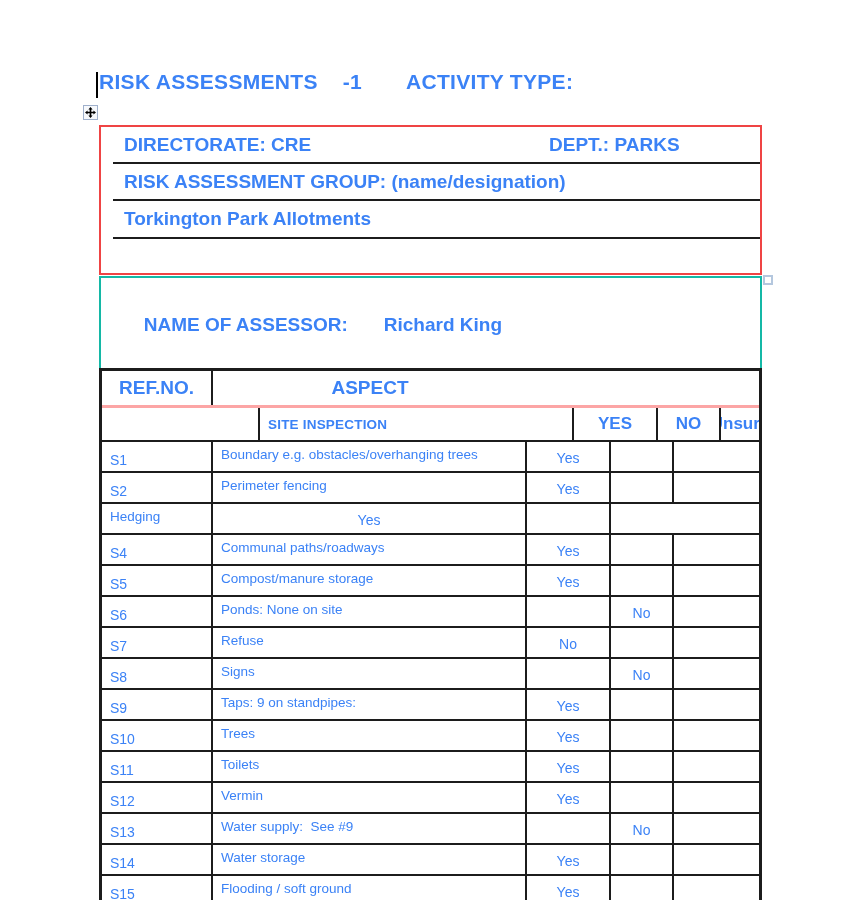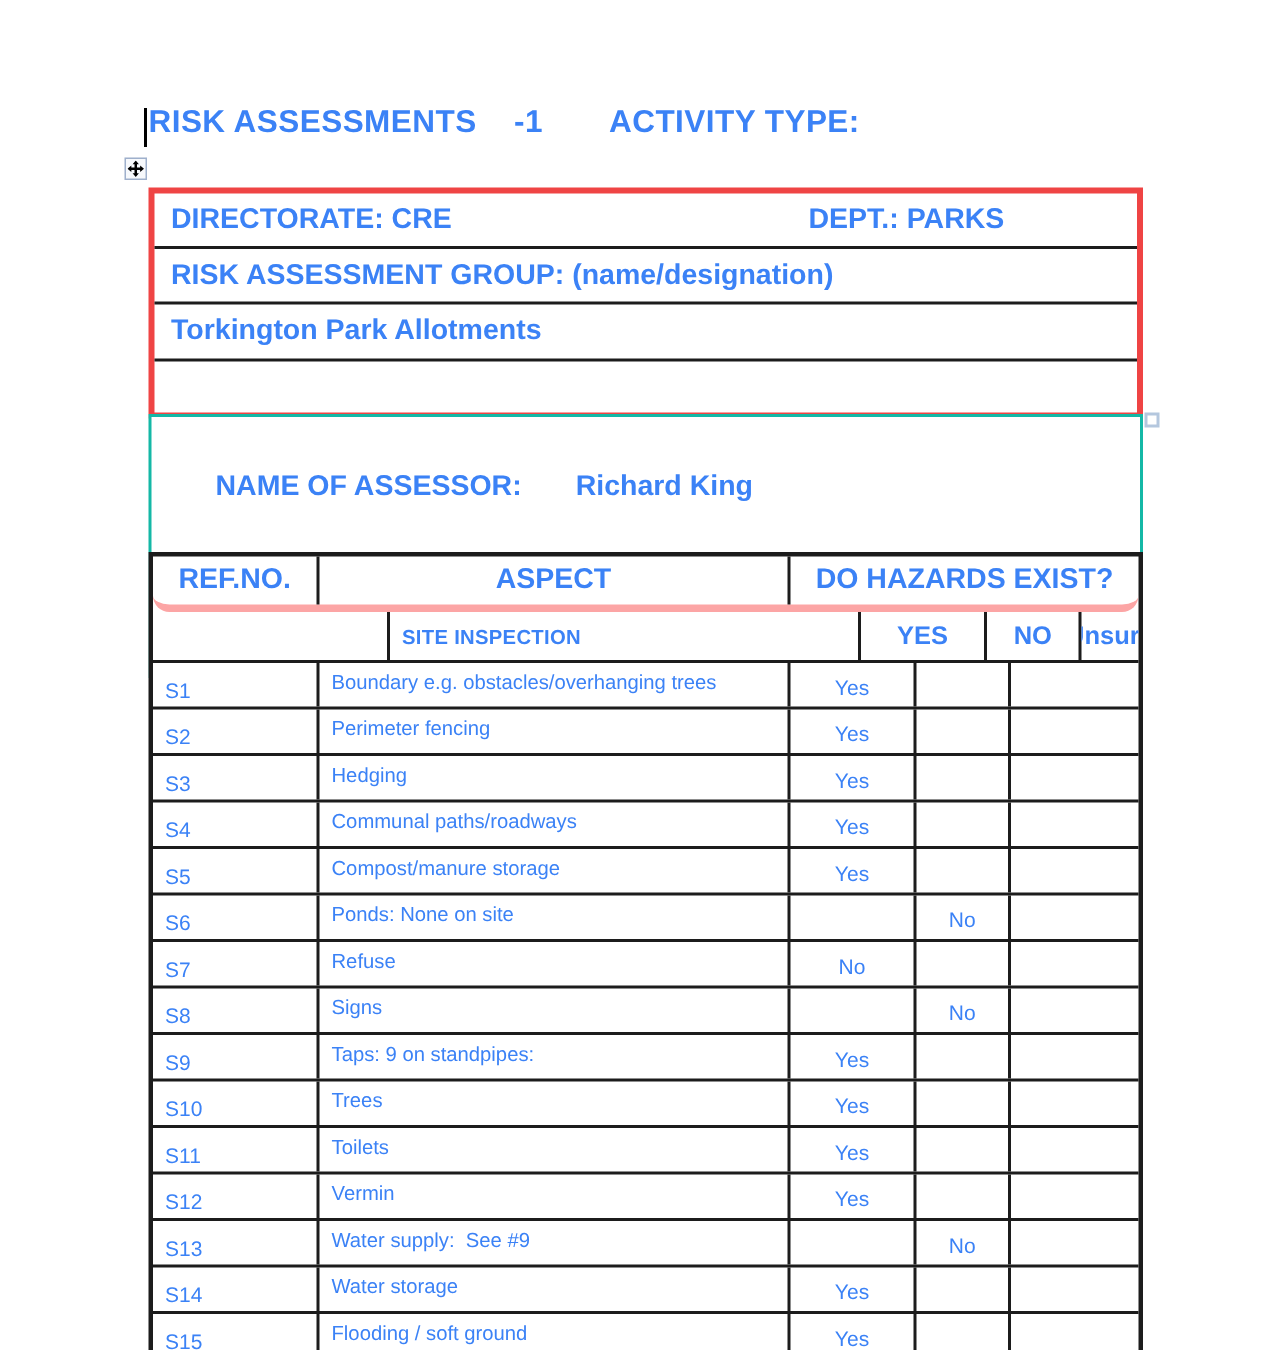--- a/index.html
+++ b/index.html
@@ -23,7 +23,7 @@
   .title .t2 { margin-left:25px; }
   .title .t3 { margin-left:44px; }
   
-  .table1 { position:absolute; left:99px; top:107px; width:663px; border:4px solid #ef4444; background:#fff; }
+  .table1 { position:absolute; left:99px; top:107px; width:663px; border:2px solid #ef4444; background:#fff;padding-left:12px; }
   .t1-row { position:relative; display:flex; align-items:center; padding-left:11px; font-size:19px; font-weight:bold; border-bottom:2px solid #1c1c1c; }
   .t1-row.r1 { height:37px; }
   .t1-row.r2 { height:37px; }

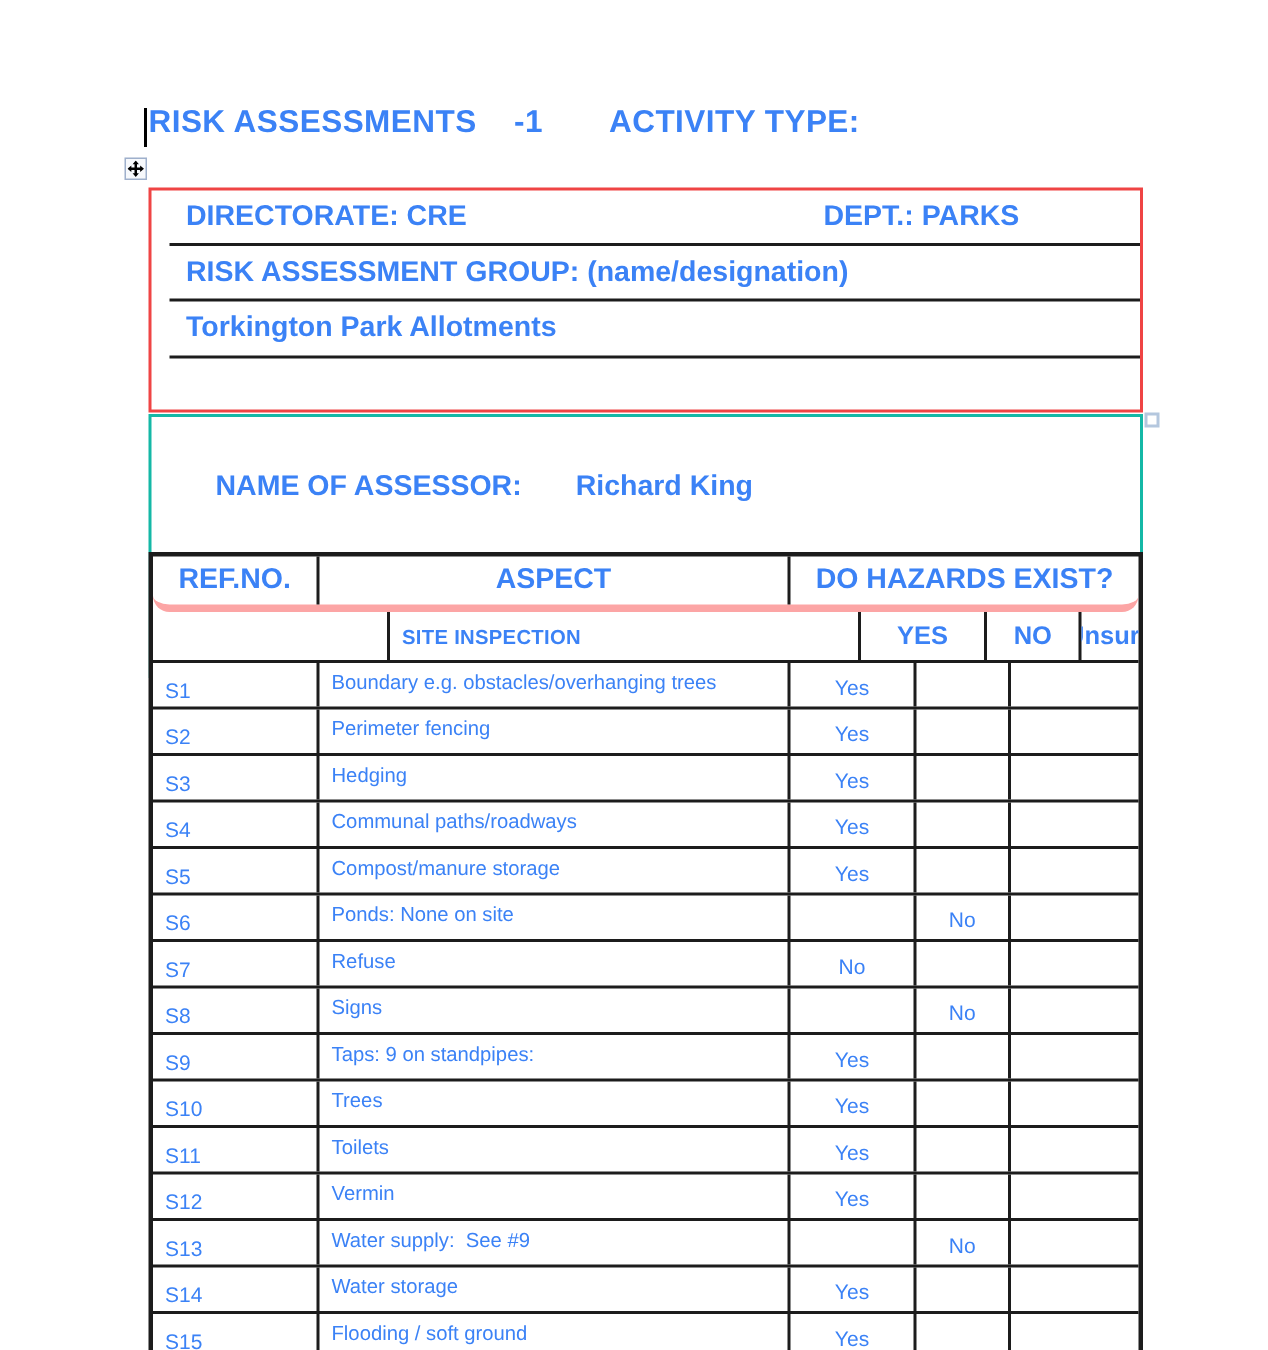--- a/index.html
+++ b/index.html
@@ -40,7 +40,7 @@
   .t3-row { display:grid; grid-template-columns:111px 314px 84px 63px 1fr; }
   .t3-row .c { border-right:2px solid #1c1c1c; height:100%; overflow:hidden; }
   .t3-row .c:last-child { border-right:none; }
-  .t3-row.header { height:37px; border-bottom:5px solid #fca5a5;border-radius:11px; }
+  .t3-row.header { height:37px; border-bottom:3px solid #fca5a5; }
   .t3-row.header .c { display:flex; align-items:center; justify-content:center; font-size:19px; font-weight:bold; }
   .t3-row.header .span3 { grid-column:3 / 6; }
   .t3-row.subheader { height:34px; border-bottom:2px solid #1c1c1c;padding-left:47px; }

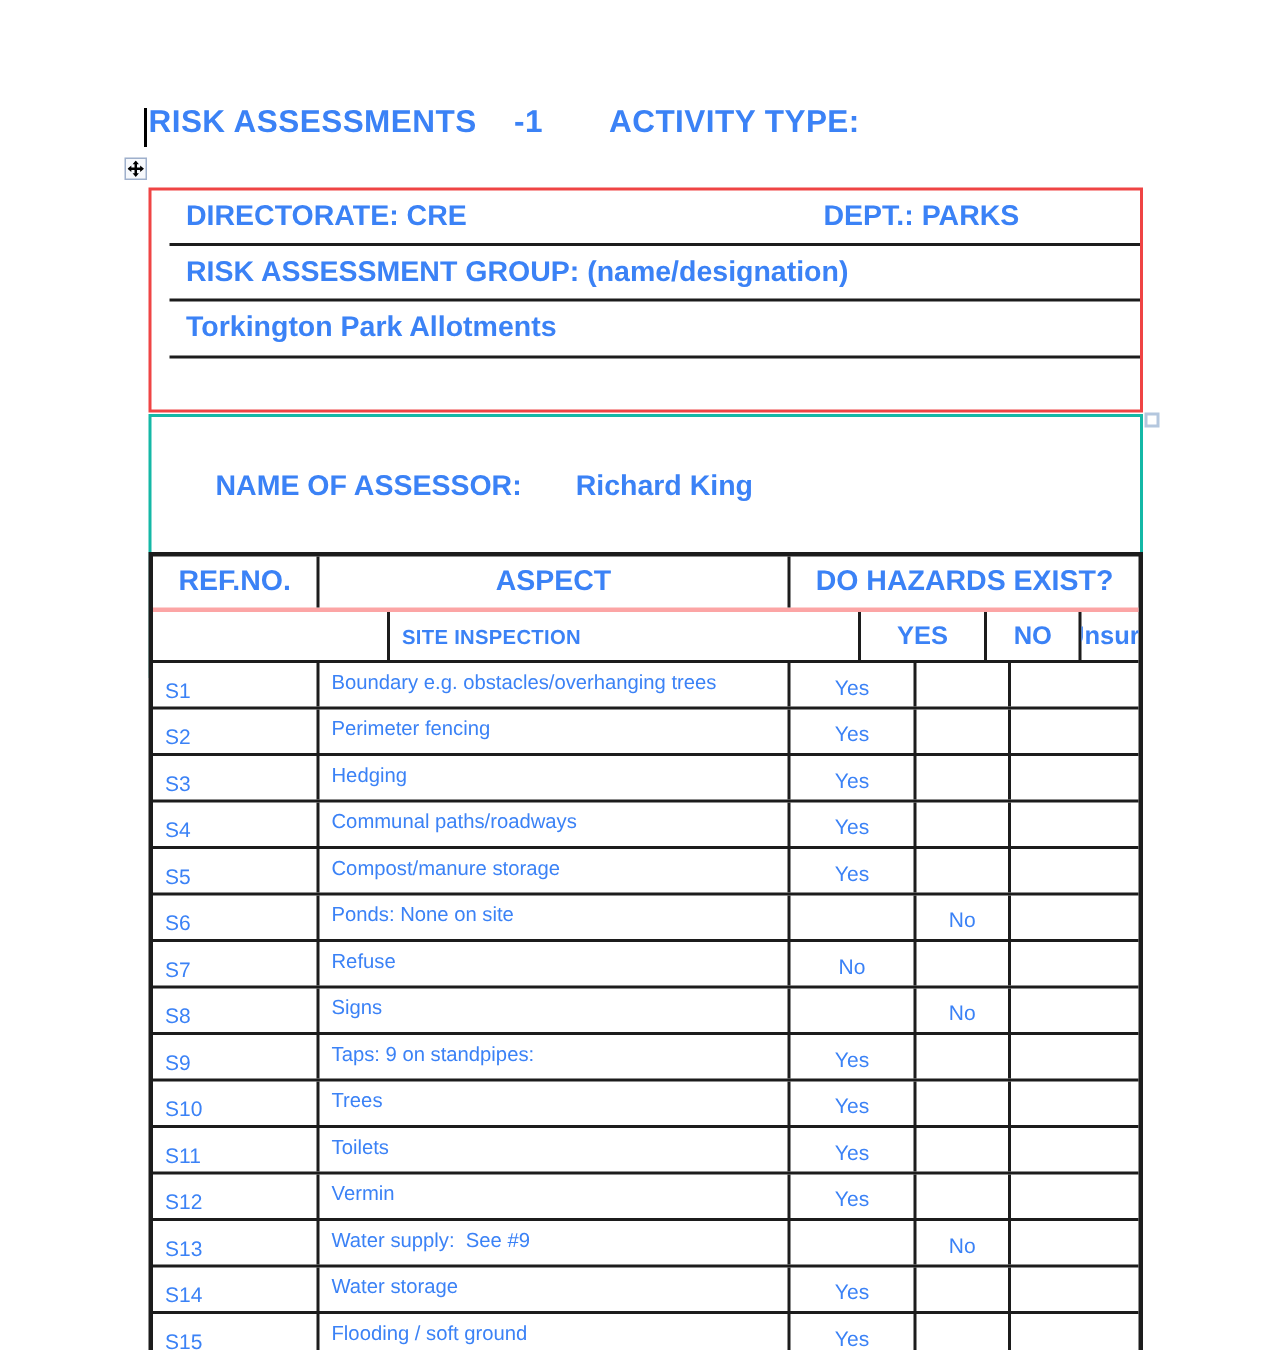--- a/index.html
+++ b/index.html
@@ -98,7 +98,6 @@
     <div class="t3-row header">
       <div class="c">REF.NO.</div>
       <div class="c">ASPECT</div>
-      <div class="c span3">DO HAZARDS EXIST?</div>
     </div>
     <div class="t3-row subheader">
       <div class="c"></div>

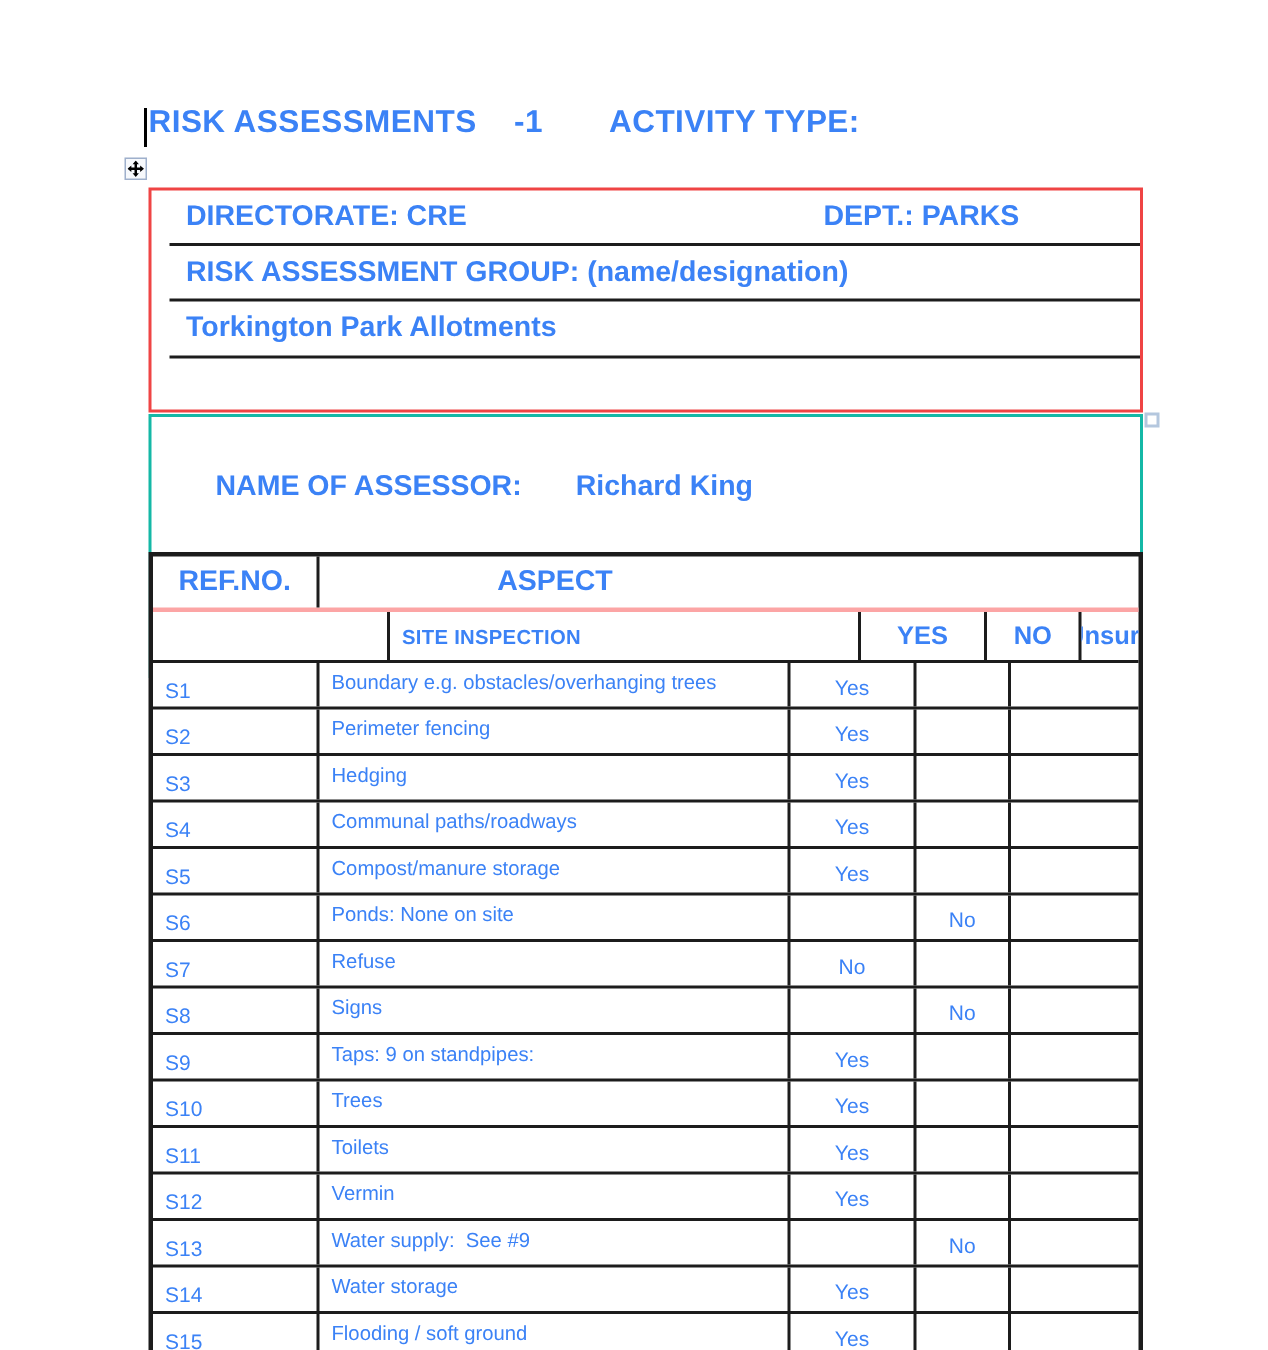--- a/index.html
+++ b/index.html
@@ -124,7 +124,6 @@
   </div>
 
   <div class="t3-row data">
-    <div class="c ref"><span>S3</span></div>
     <div class="c asp"><span>Hedging</span></div>
     <div class="c val"><span>Yes</span></div>
     <div class="c val"><span></span></div>

